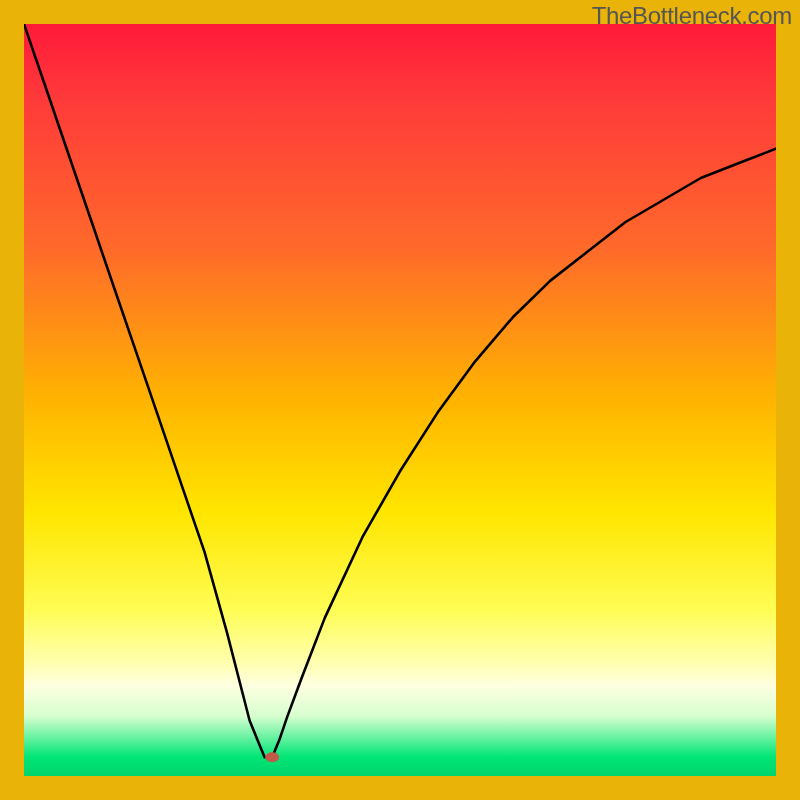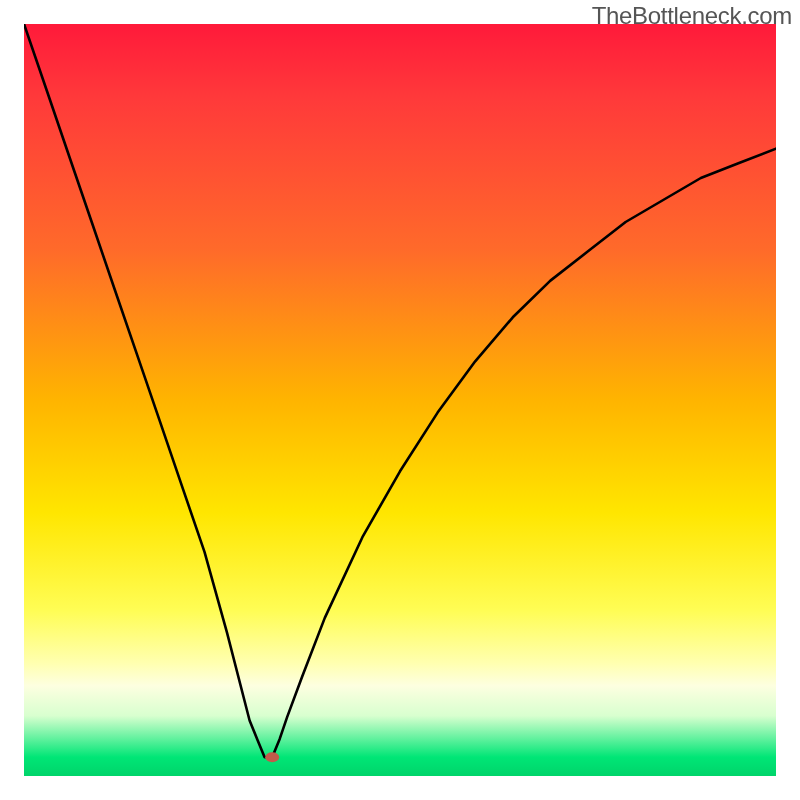--- a/index.html
+++ b/index.html
@@ -17,7 +17,7 @@
     top: 0;
     width: 800px;
     height: 800px;
-    background: #ffffff;
+    background: #eab308;
   }
   .plot {
     position: absolute;

